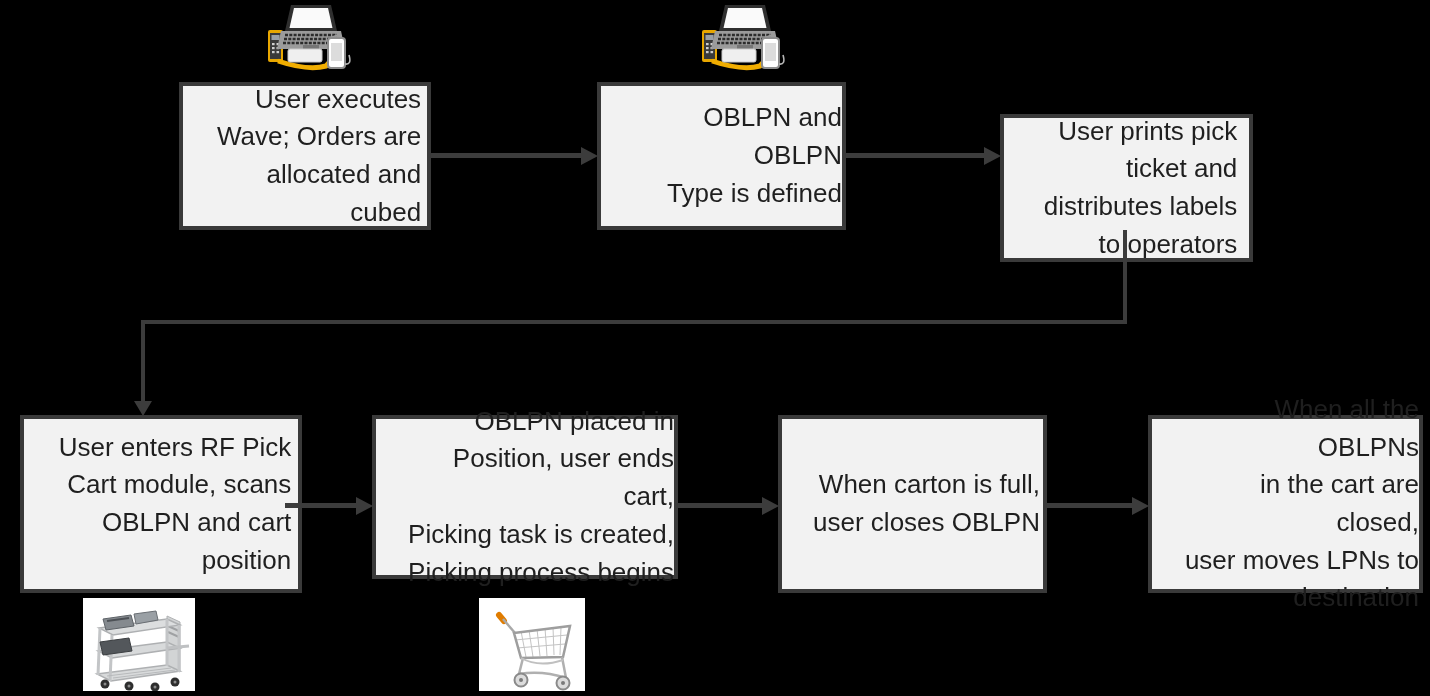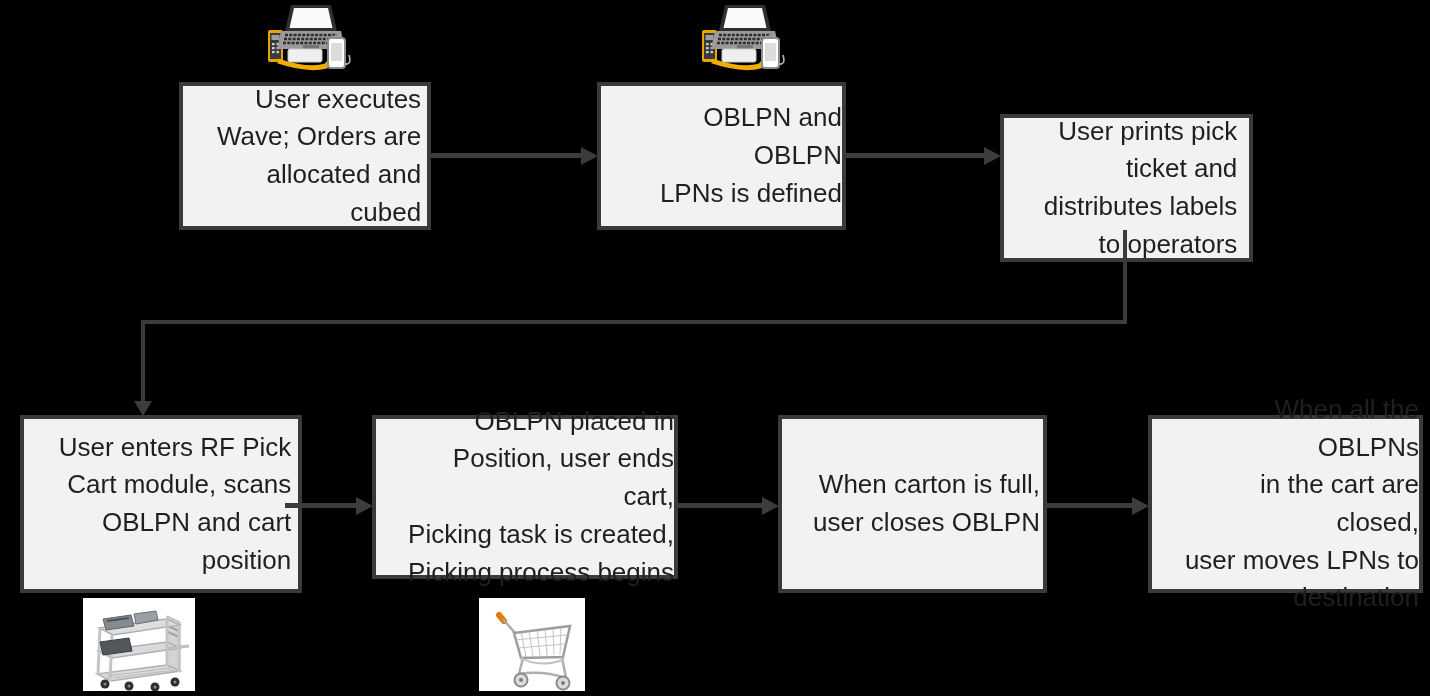--- a/index.html
+++ b/index.html
@@ -54,7 +54,7 @@
 allocated and
 cubed</div>
   <div class="node" id="n1">OBLPN and OBLPN
-LPNs is defined</div>
+Type is defined</div>
   <div class="node" id="n2">User prints pick
 ticket and
 distributes labels

